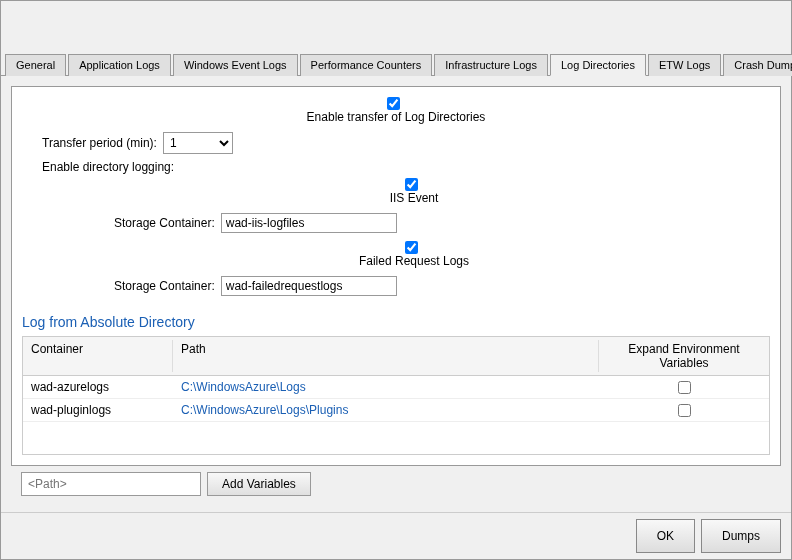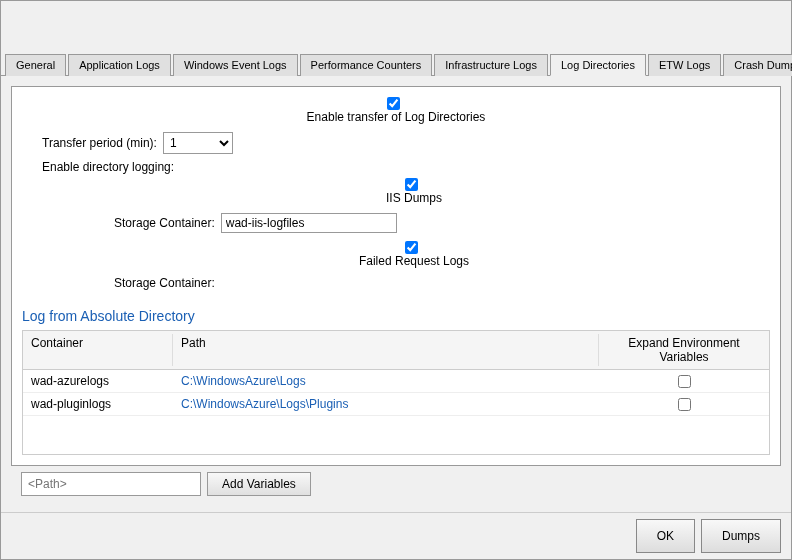--- a/index.html
+++ b/index.html
@@ -267,7 +267,7 @@
       <div class="iis-section">
         <div class="checkbox-row">
           <input type="checkbox" checked="" style="">
-          <label>IIS Dumps</label>
+          <label>IIS Event</label>
         </div>
         <div class="storage-row">
           <span class="field-label">Storage Container:</span>

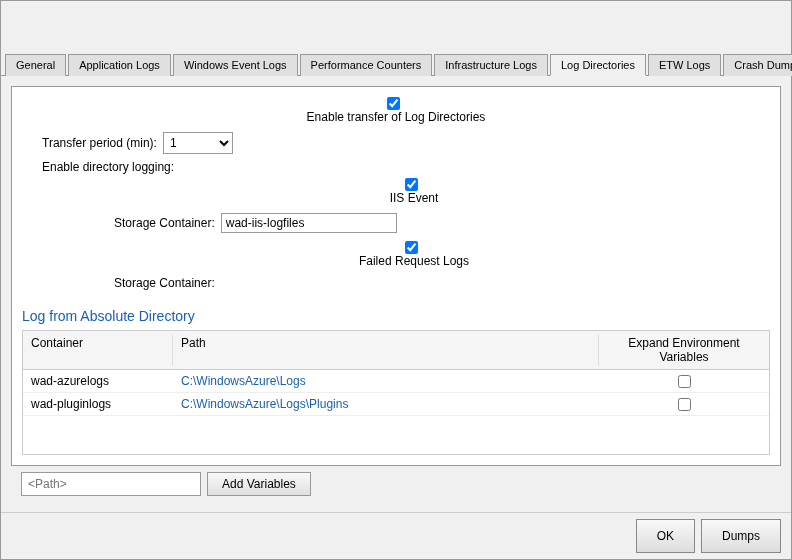--- a/index.html
+++ b/index.html
@@ -282,6 +282,7 @@
         </div>
         <div class="storage-row">
           <span class="field-label">Storage Container:</span>
+          <input type="text" class="storage-input" value="wad-failedrequestlogs" style="">
         </div>
       </div>
 

